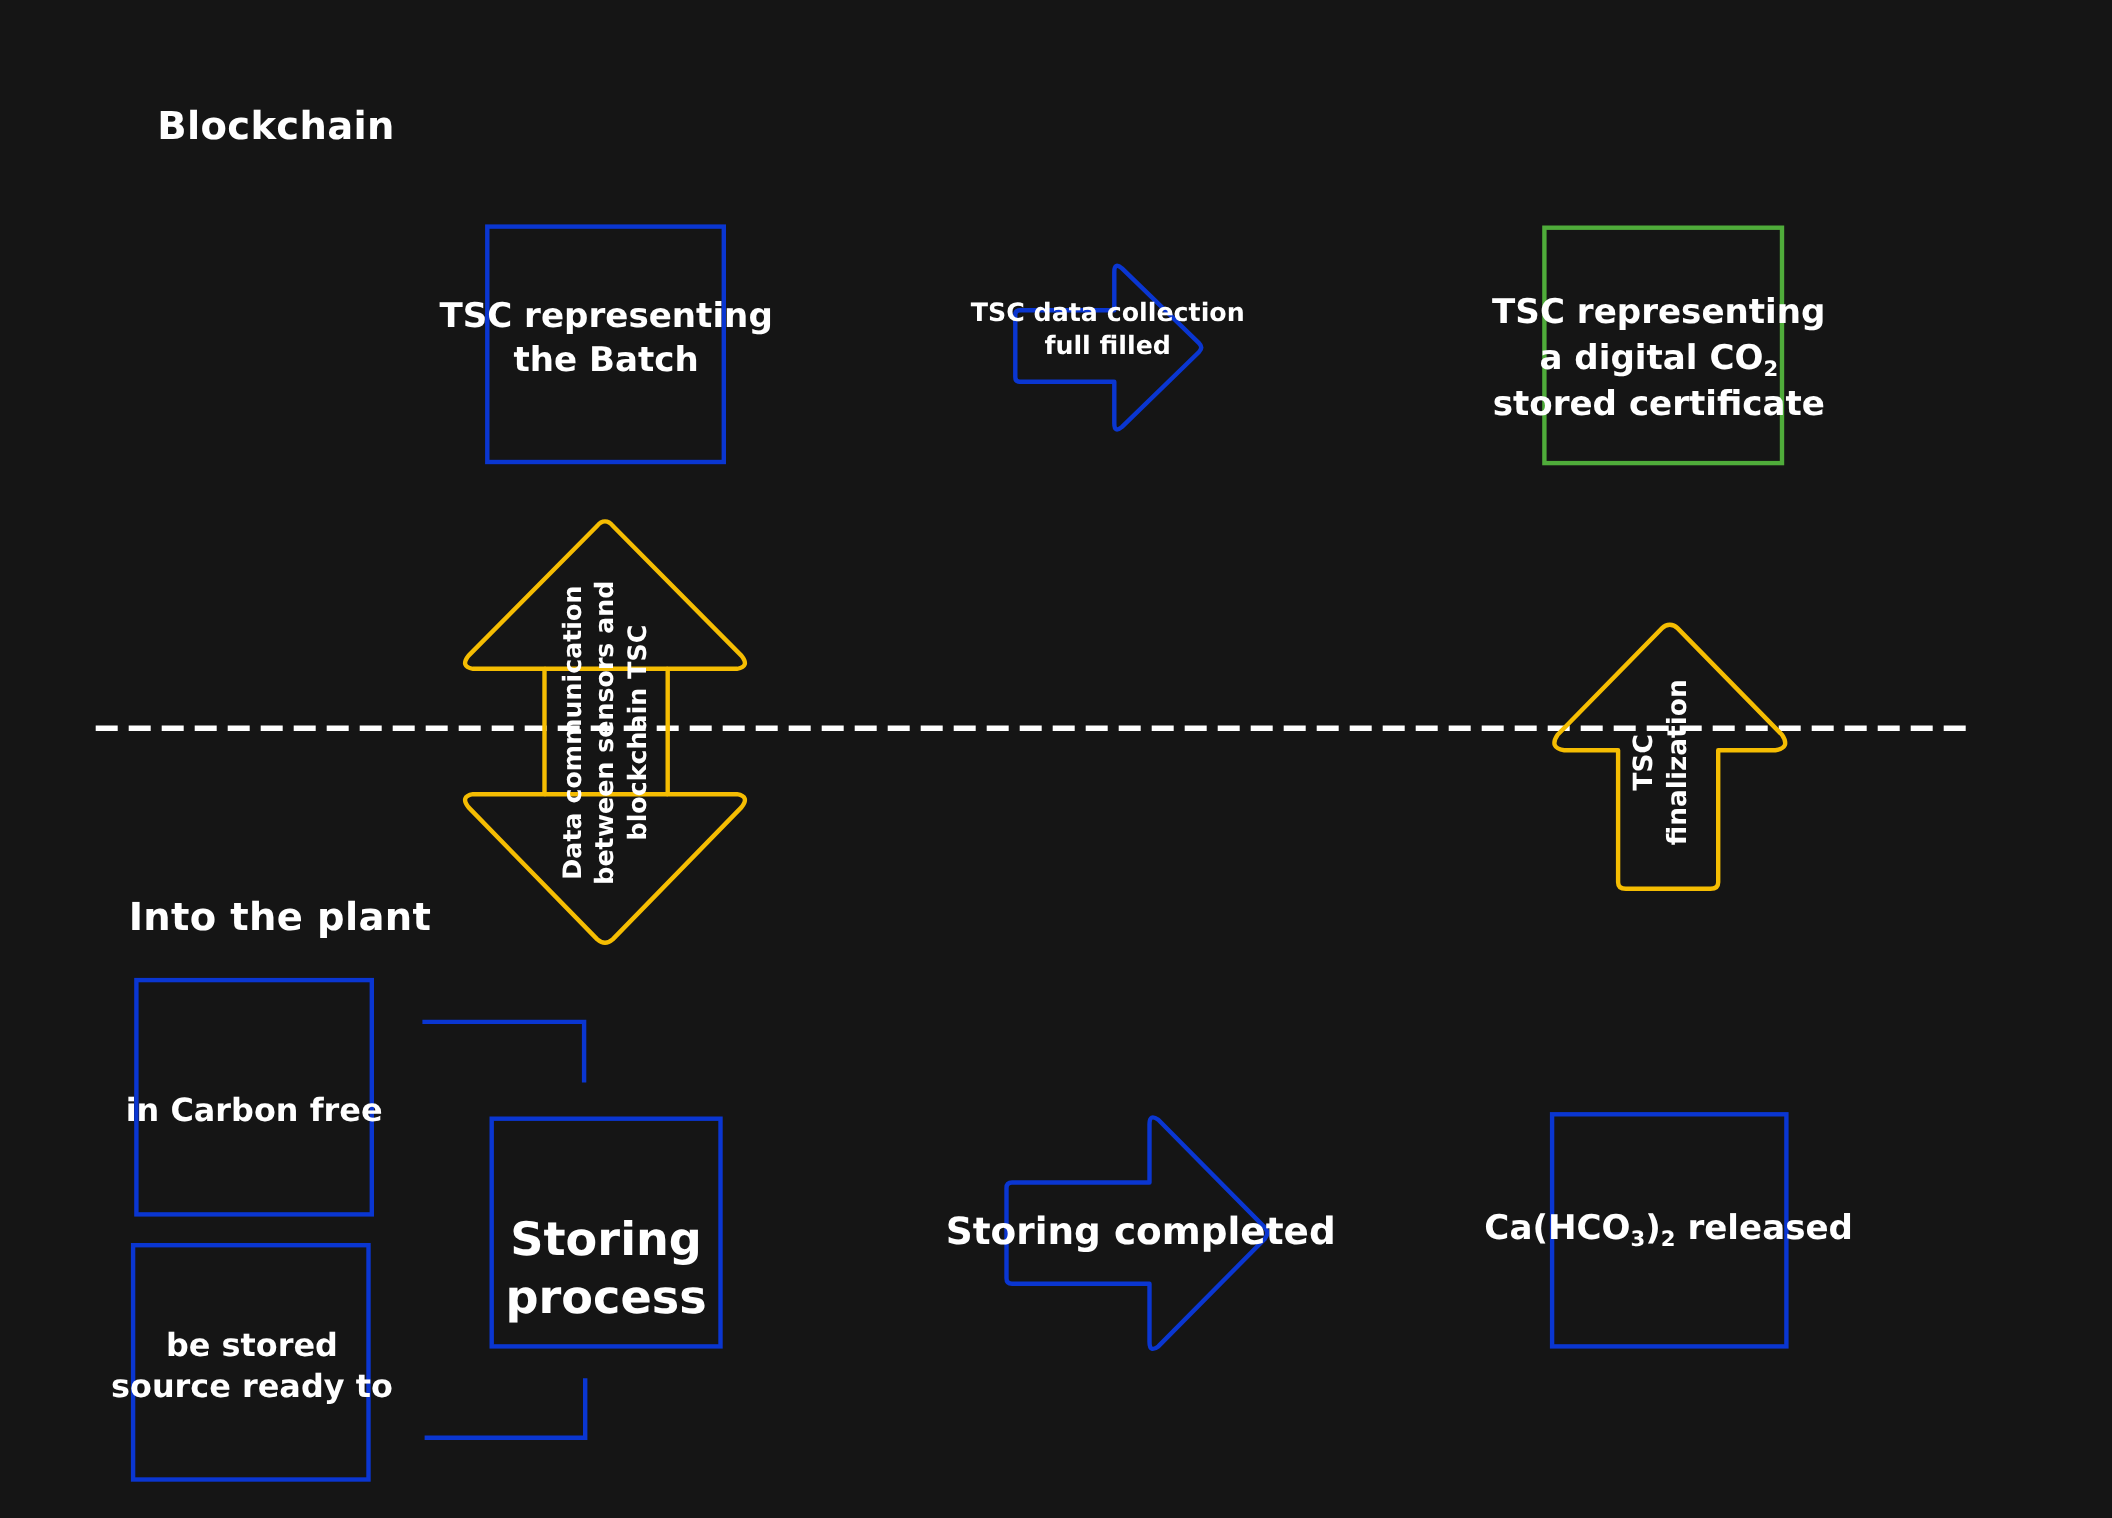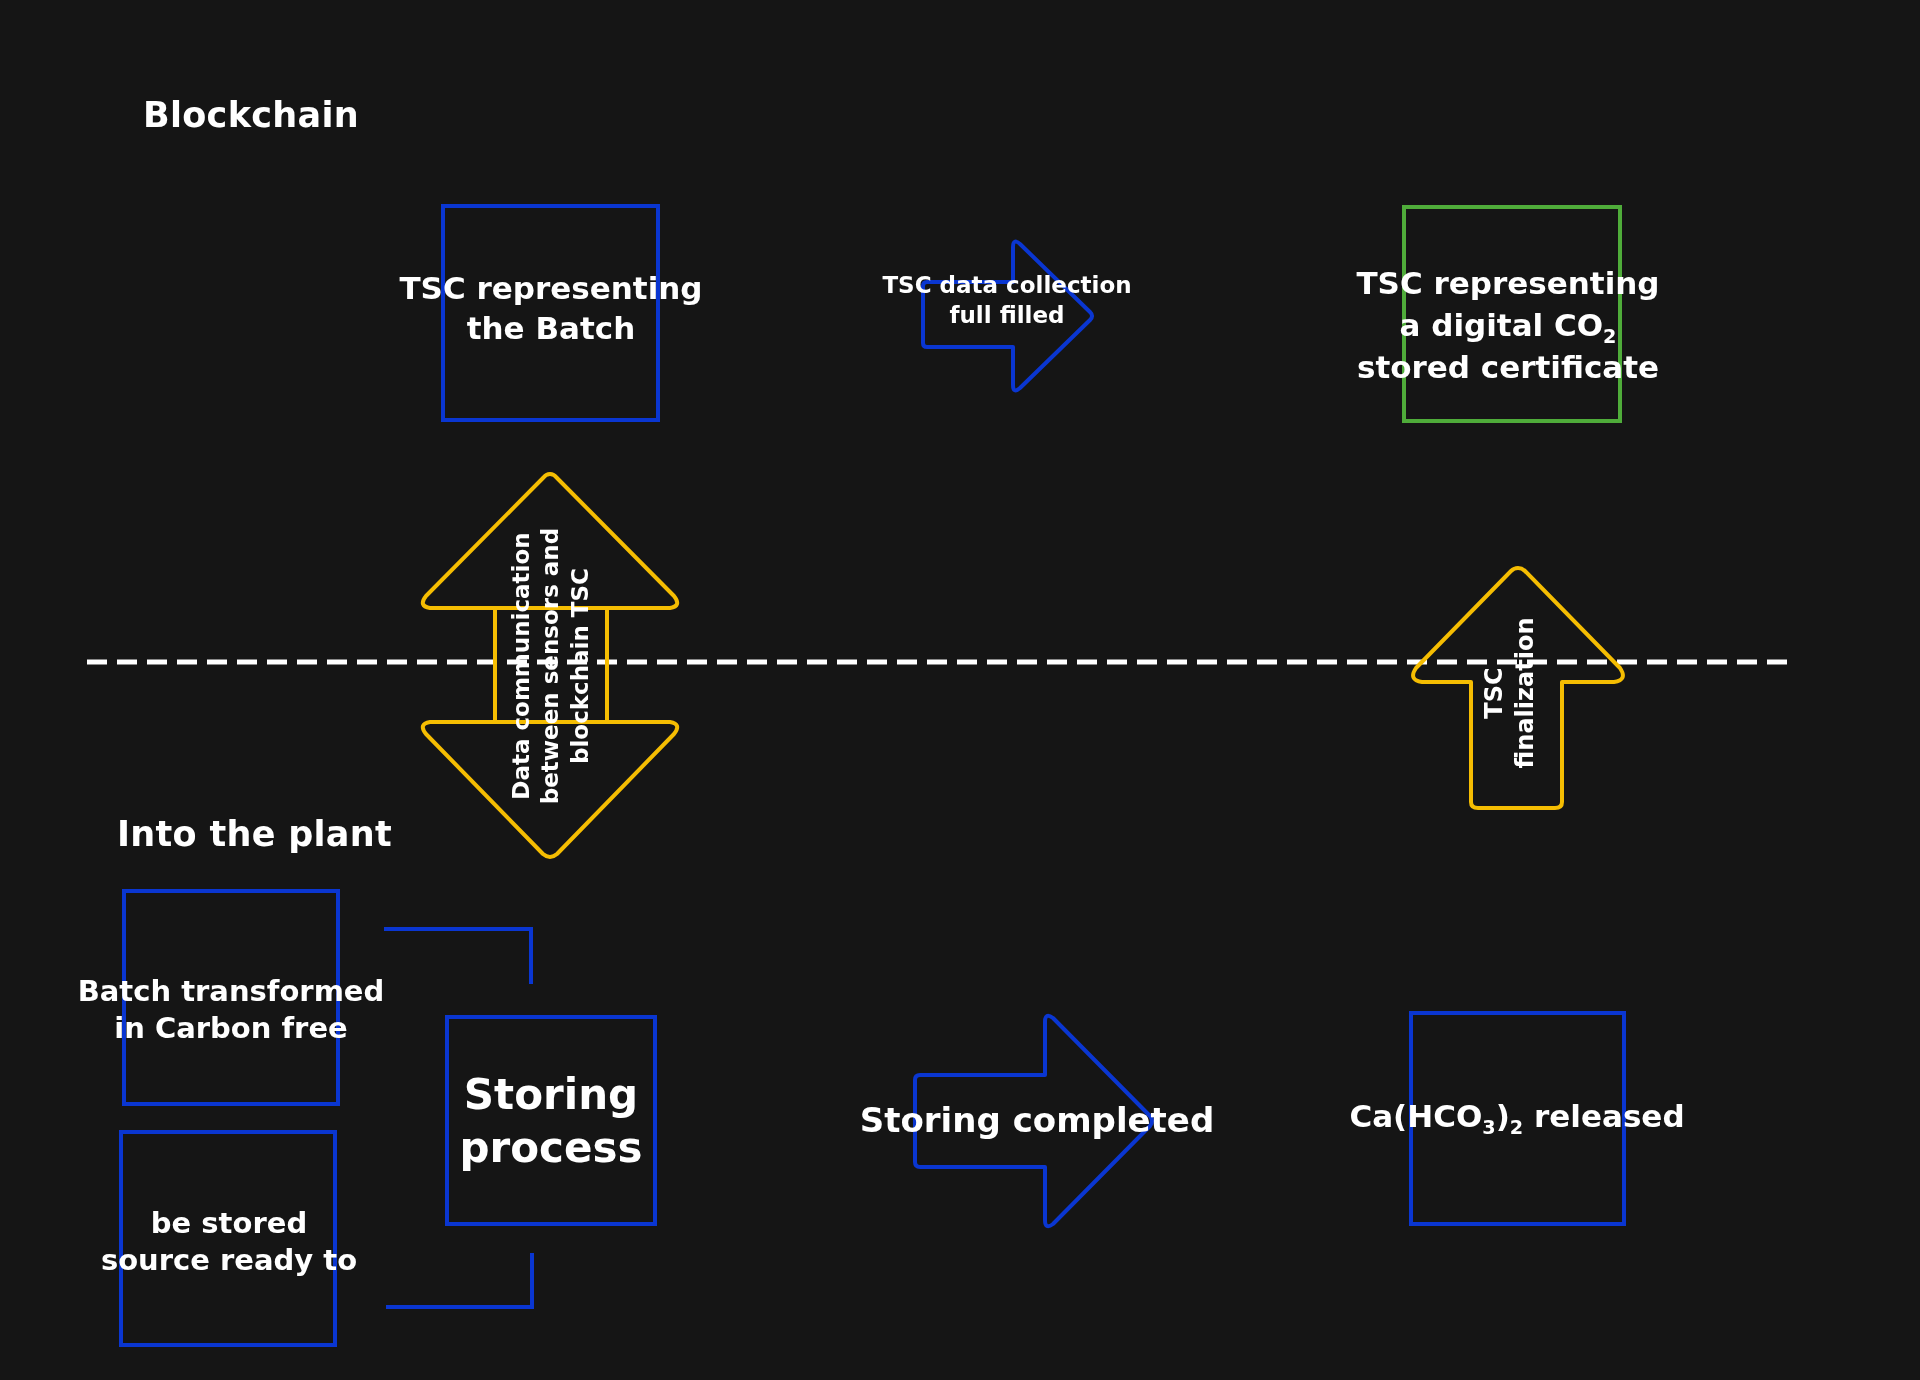--- a/index.html
+++ b/index.html
@@ -89,7 +89,6 @@
 </div>
 
 <div class="lbl box-text center" style="left:231px; top:1010px; font-size:29px; line-height:1.28;">
-  <div>Batch transformed</div>
   <div>in Carbon free</div>
 </div>
 

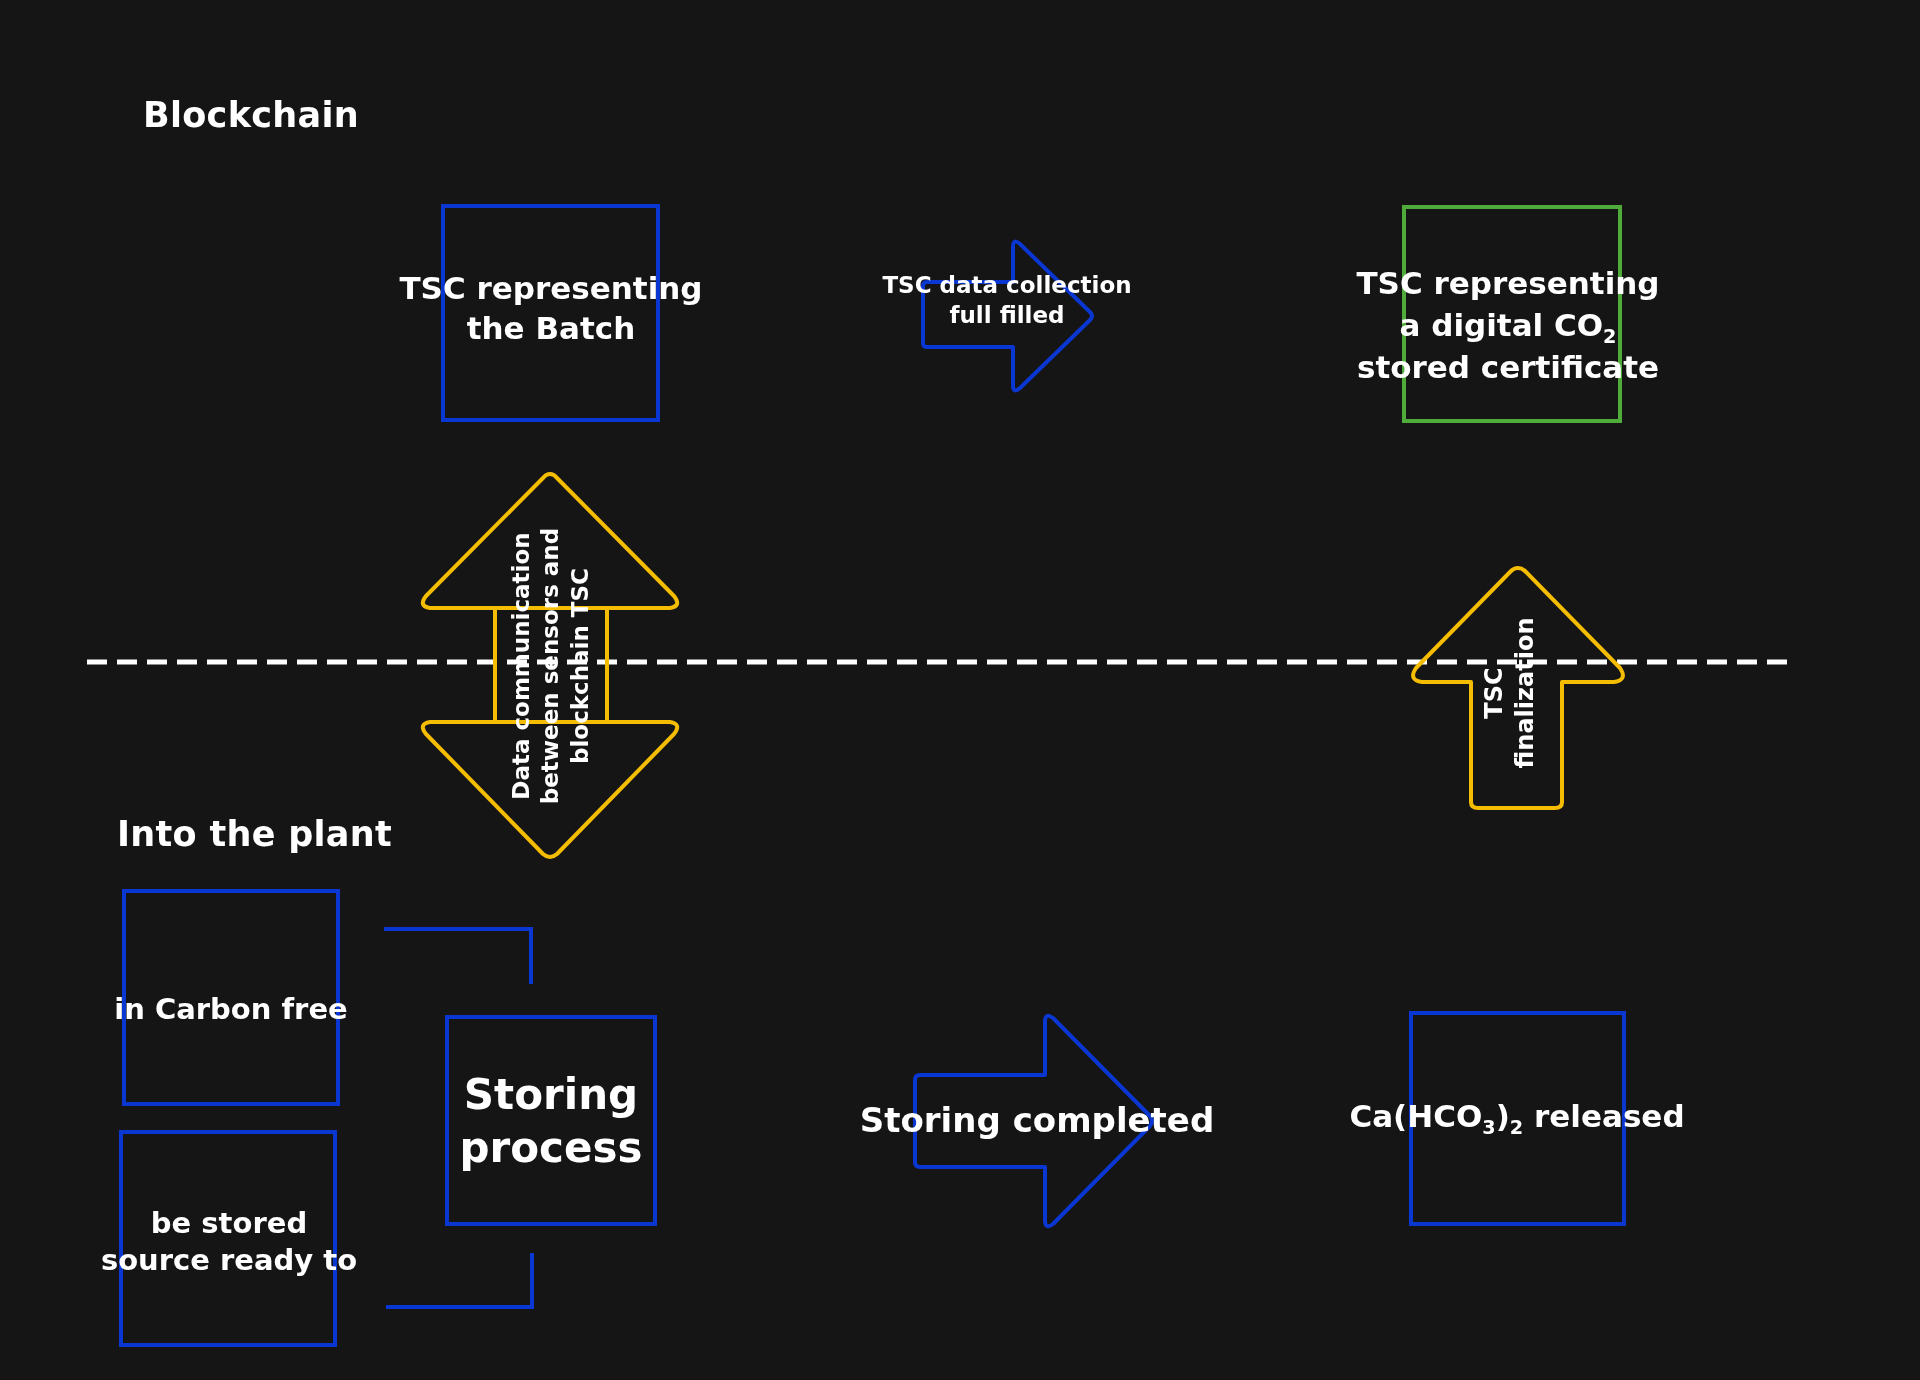--- a/index.html
+++ b/index.html
@@ -97,7 +97,7 @@
   <div>source ready to</div>
 </div>
 
-<div class="lbl big-text center" style="left:551px; top:1121px;">
+<div class="lbl big-text center" style="left:551px; top:1153px;">
   <div>Storing</div>
   <div>process</div>
 </div>

